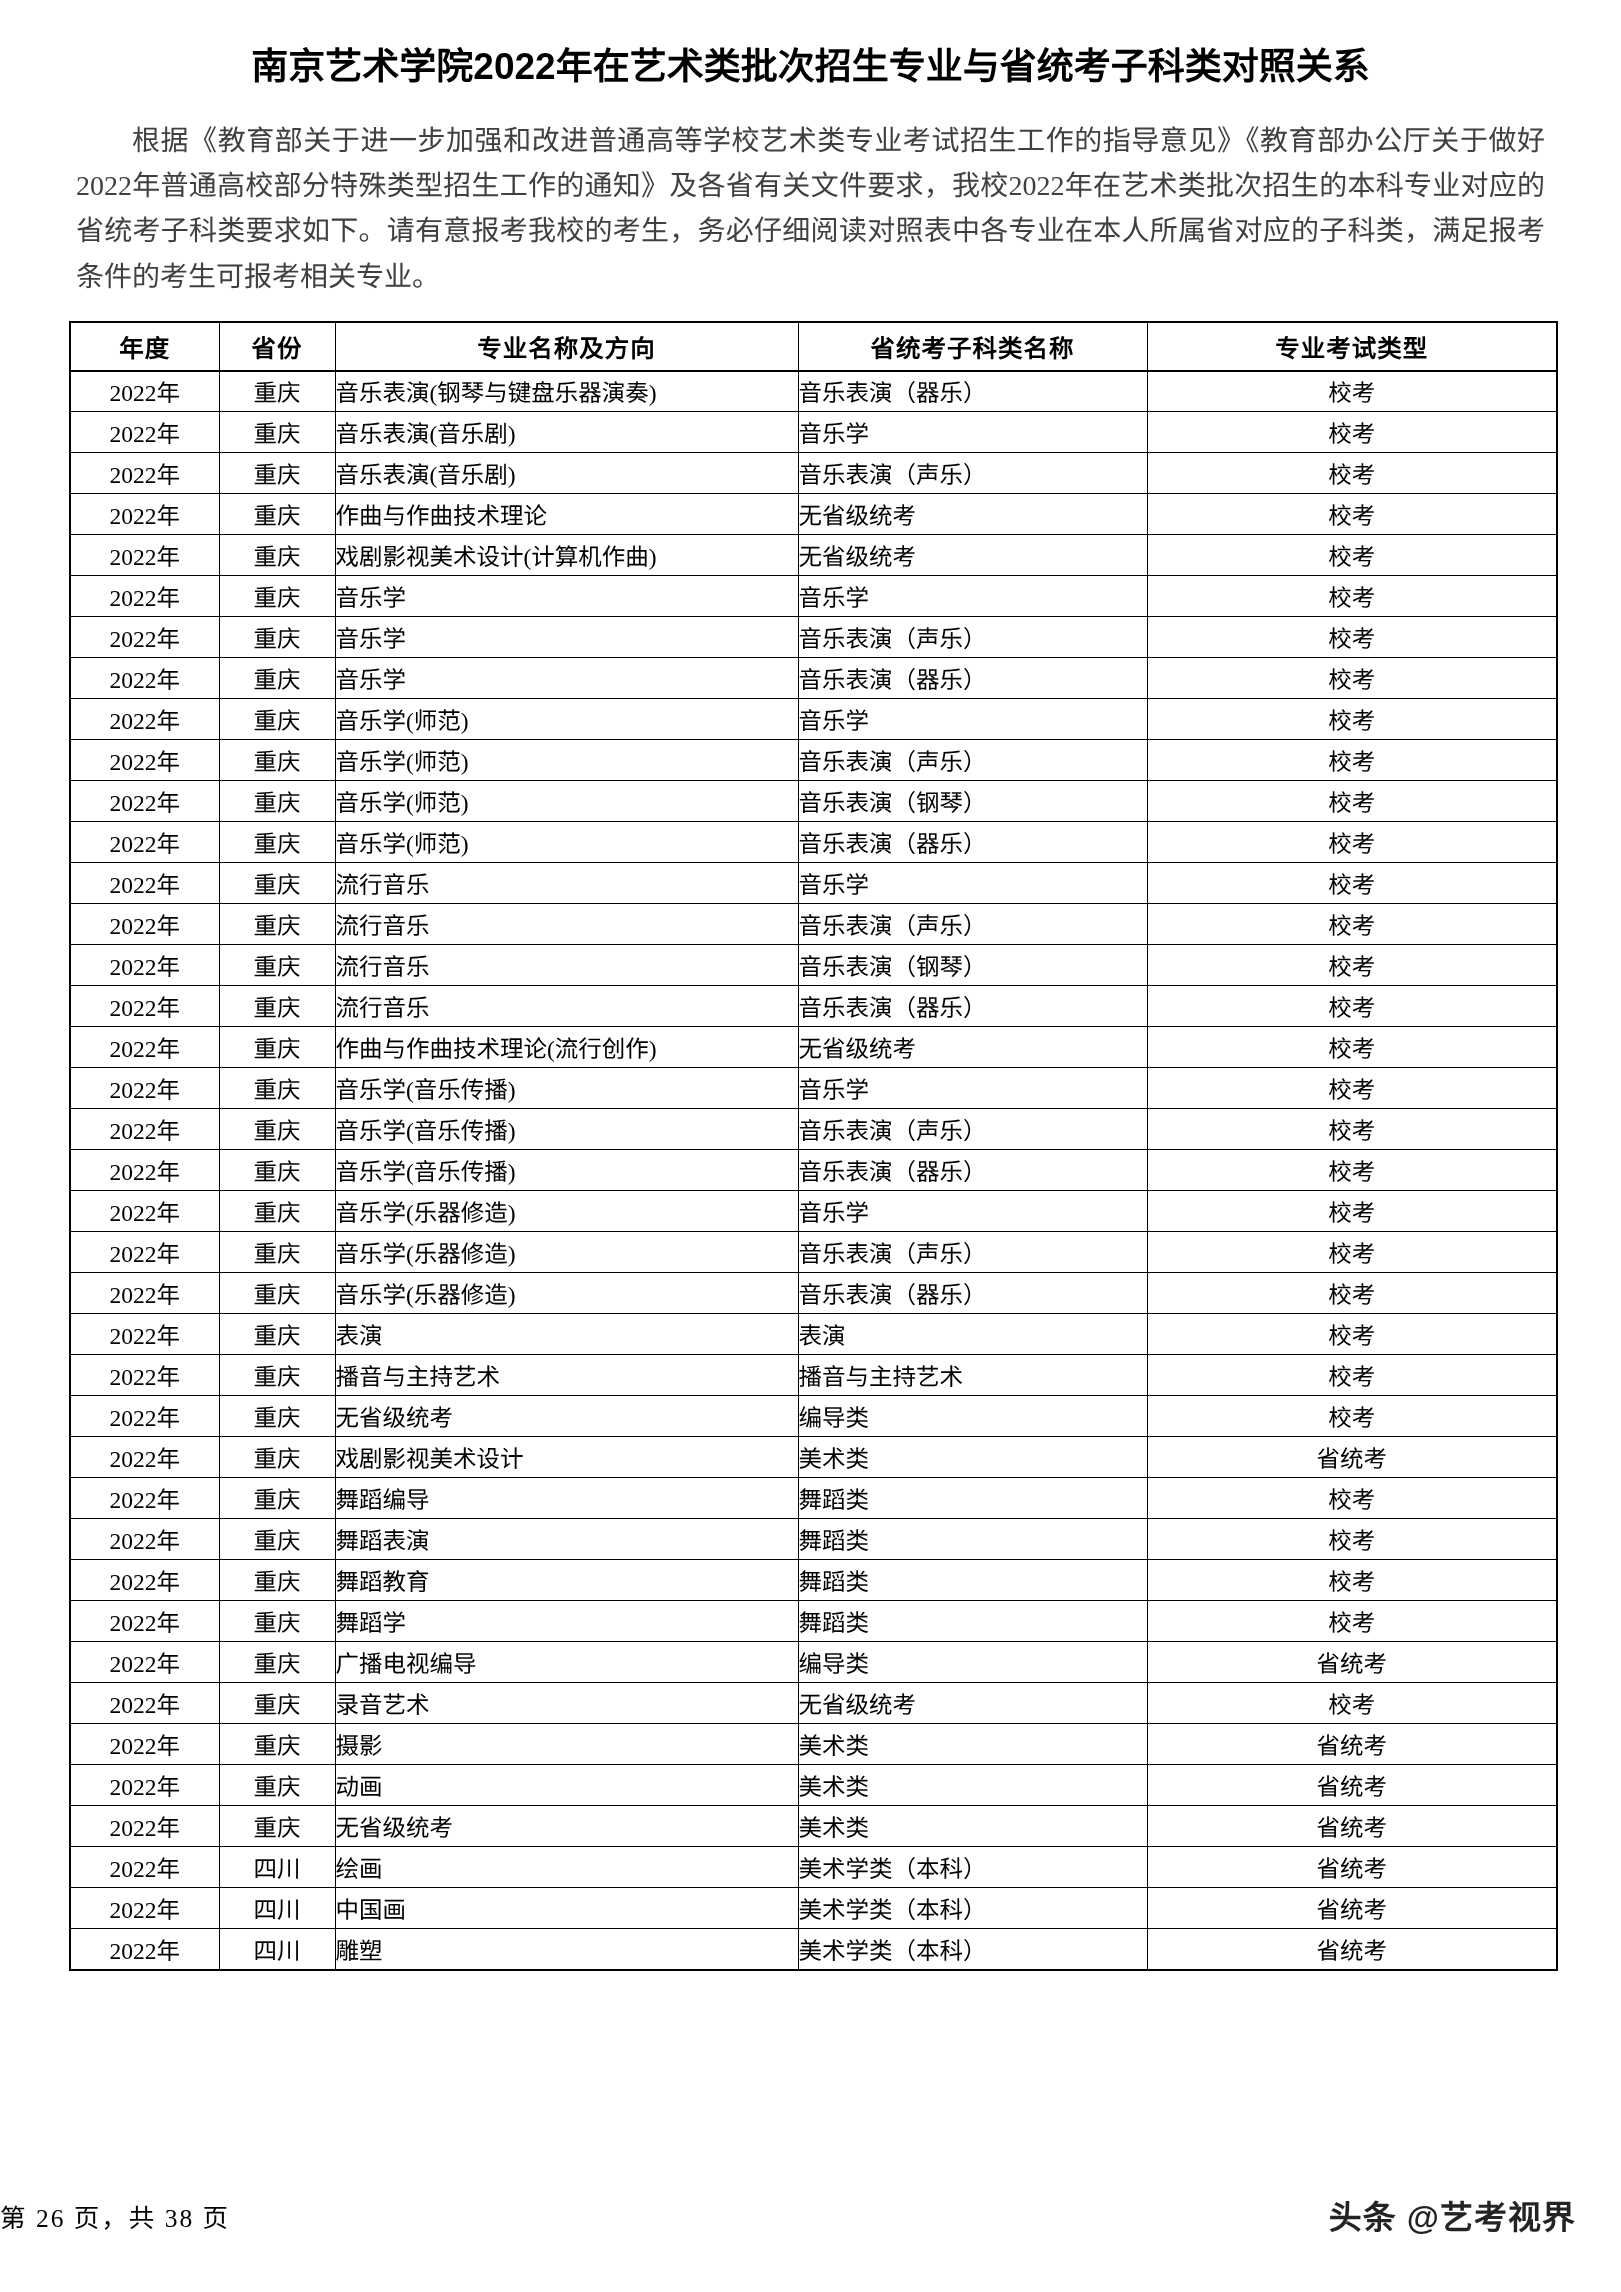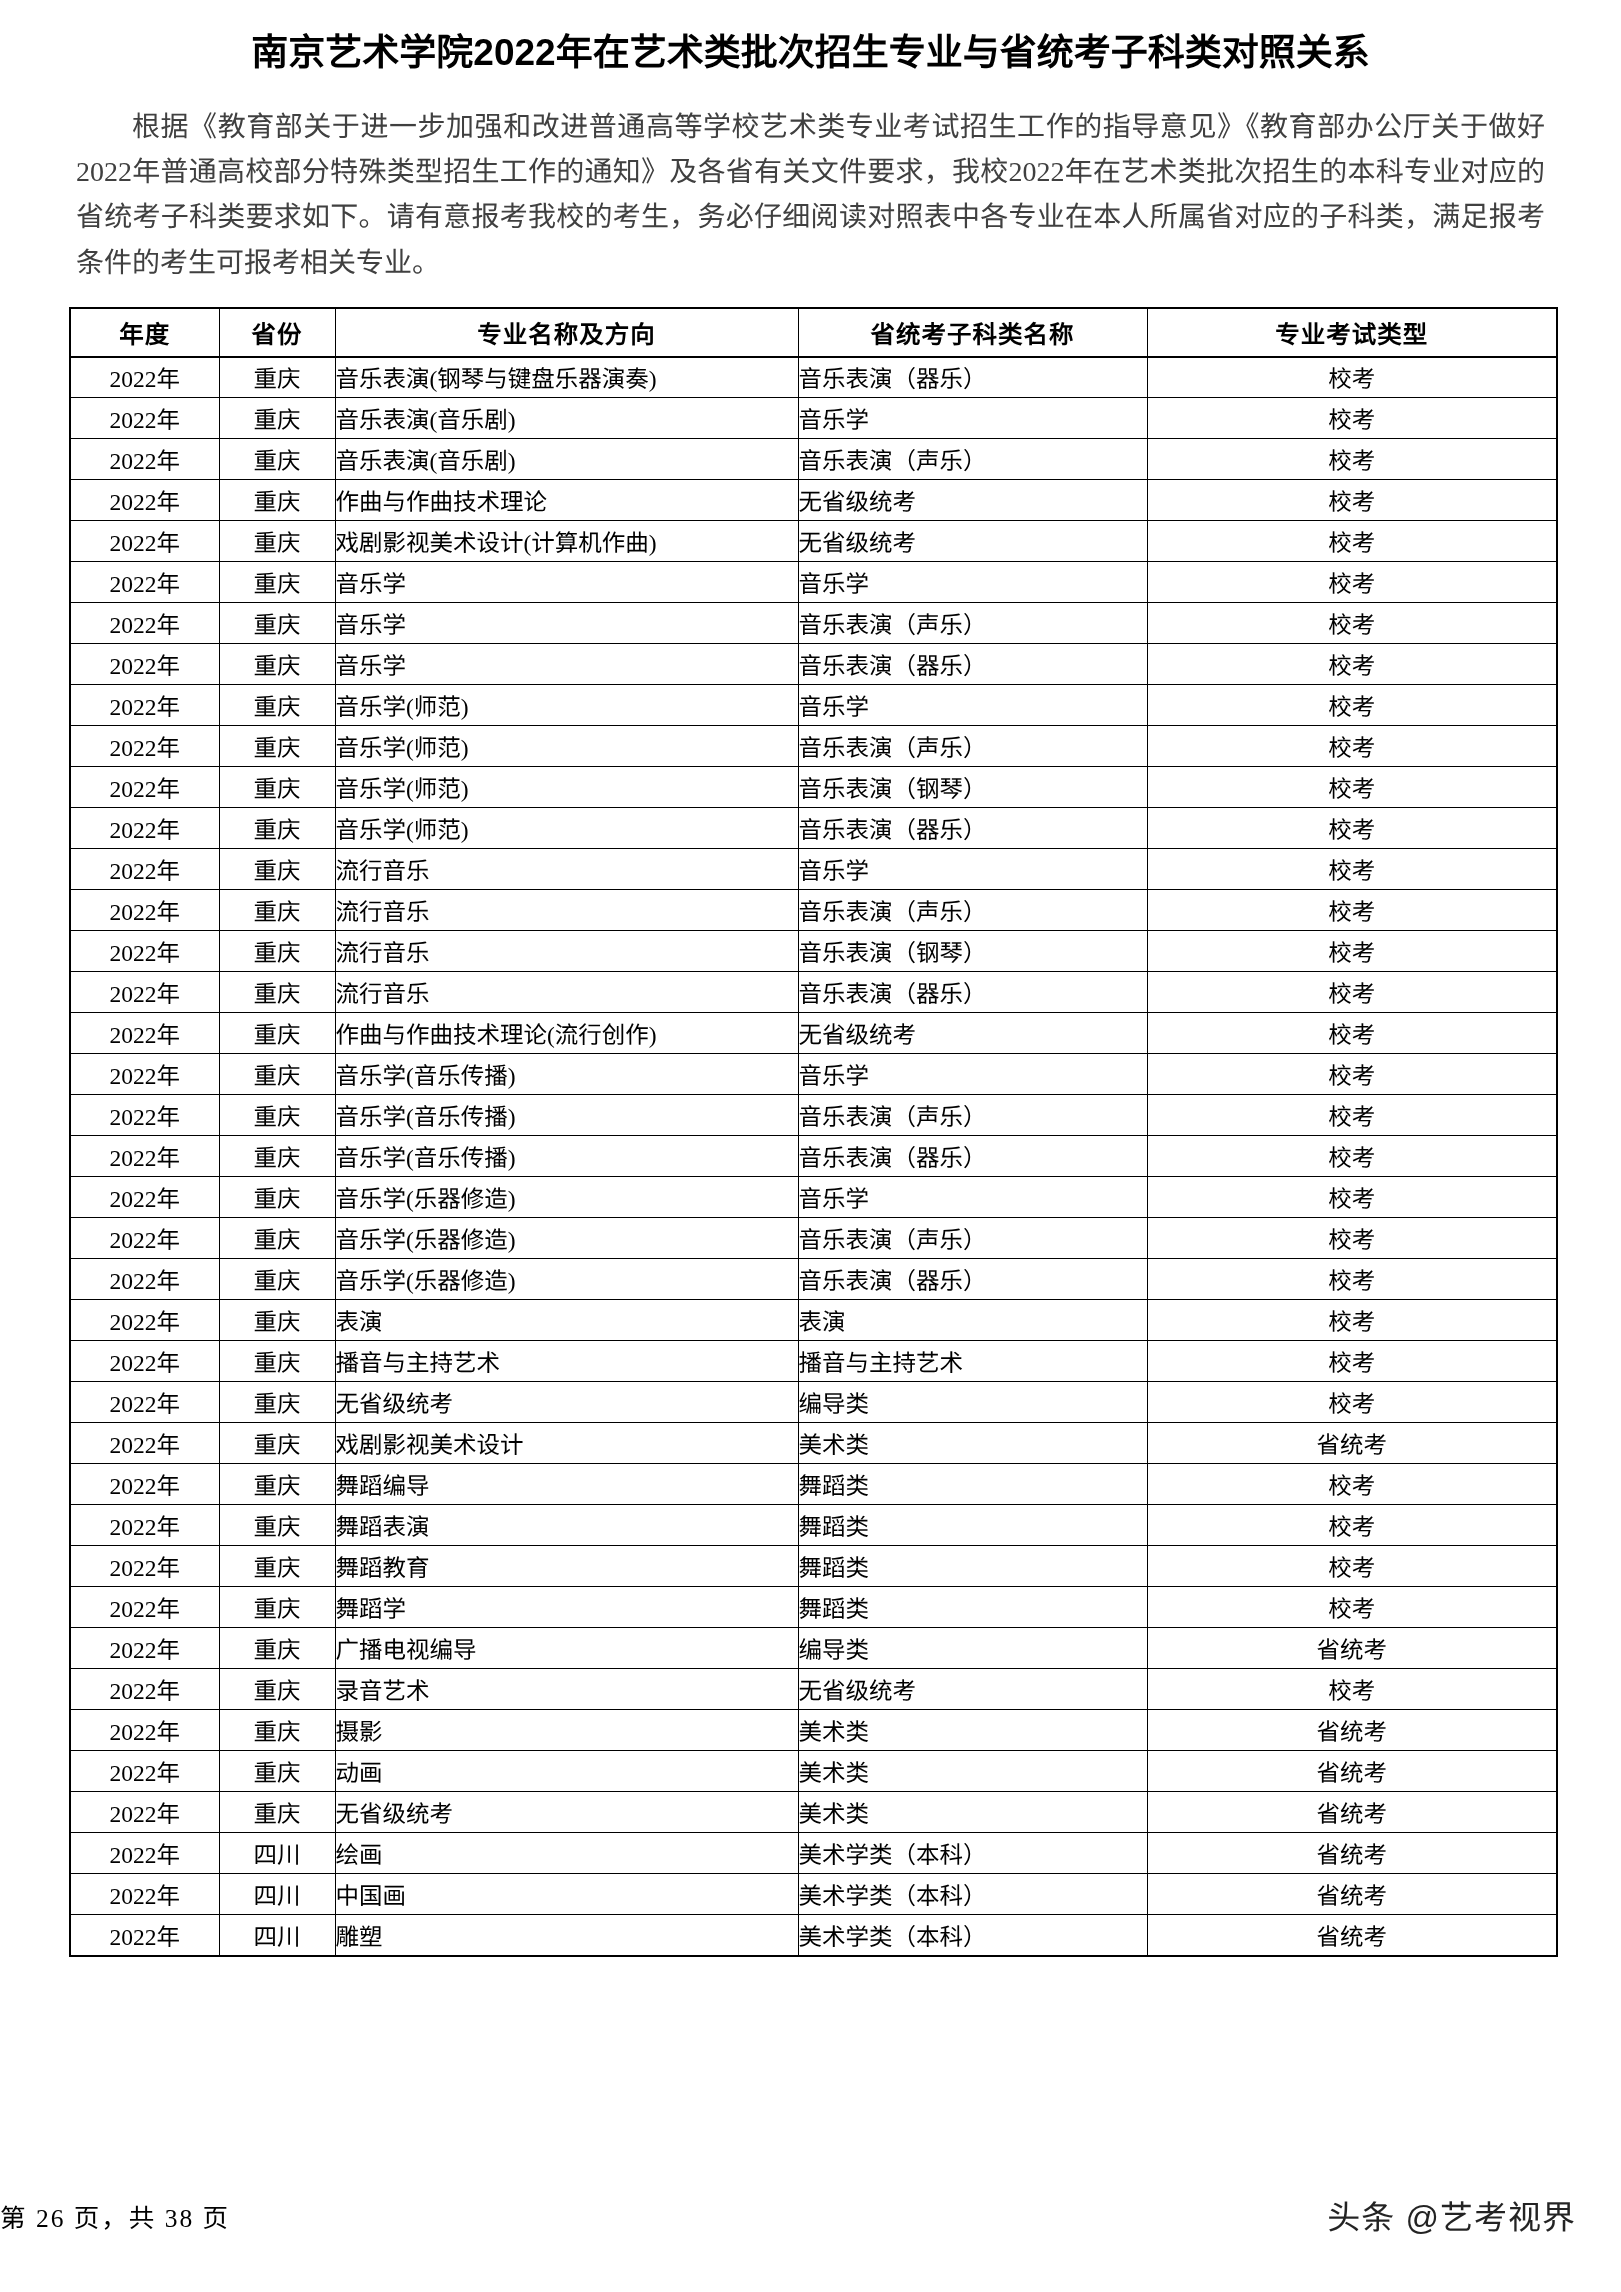--- a/index.html
+++ b/index.html
@@ -31,7 +31,7 @@
     font-size: 37px;
     letter-spacing: 0px;
     margin: 0;
-    padding-top: 30px;
+    padding-top: 44px;
     padding-left: 59px;
     padding-right: 59px;
     line-height: 1.25;

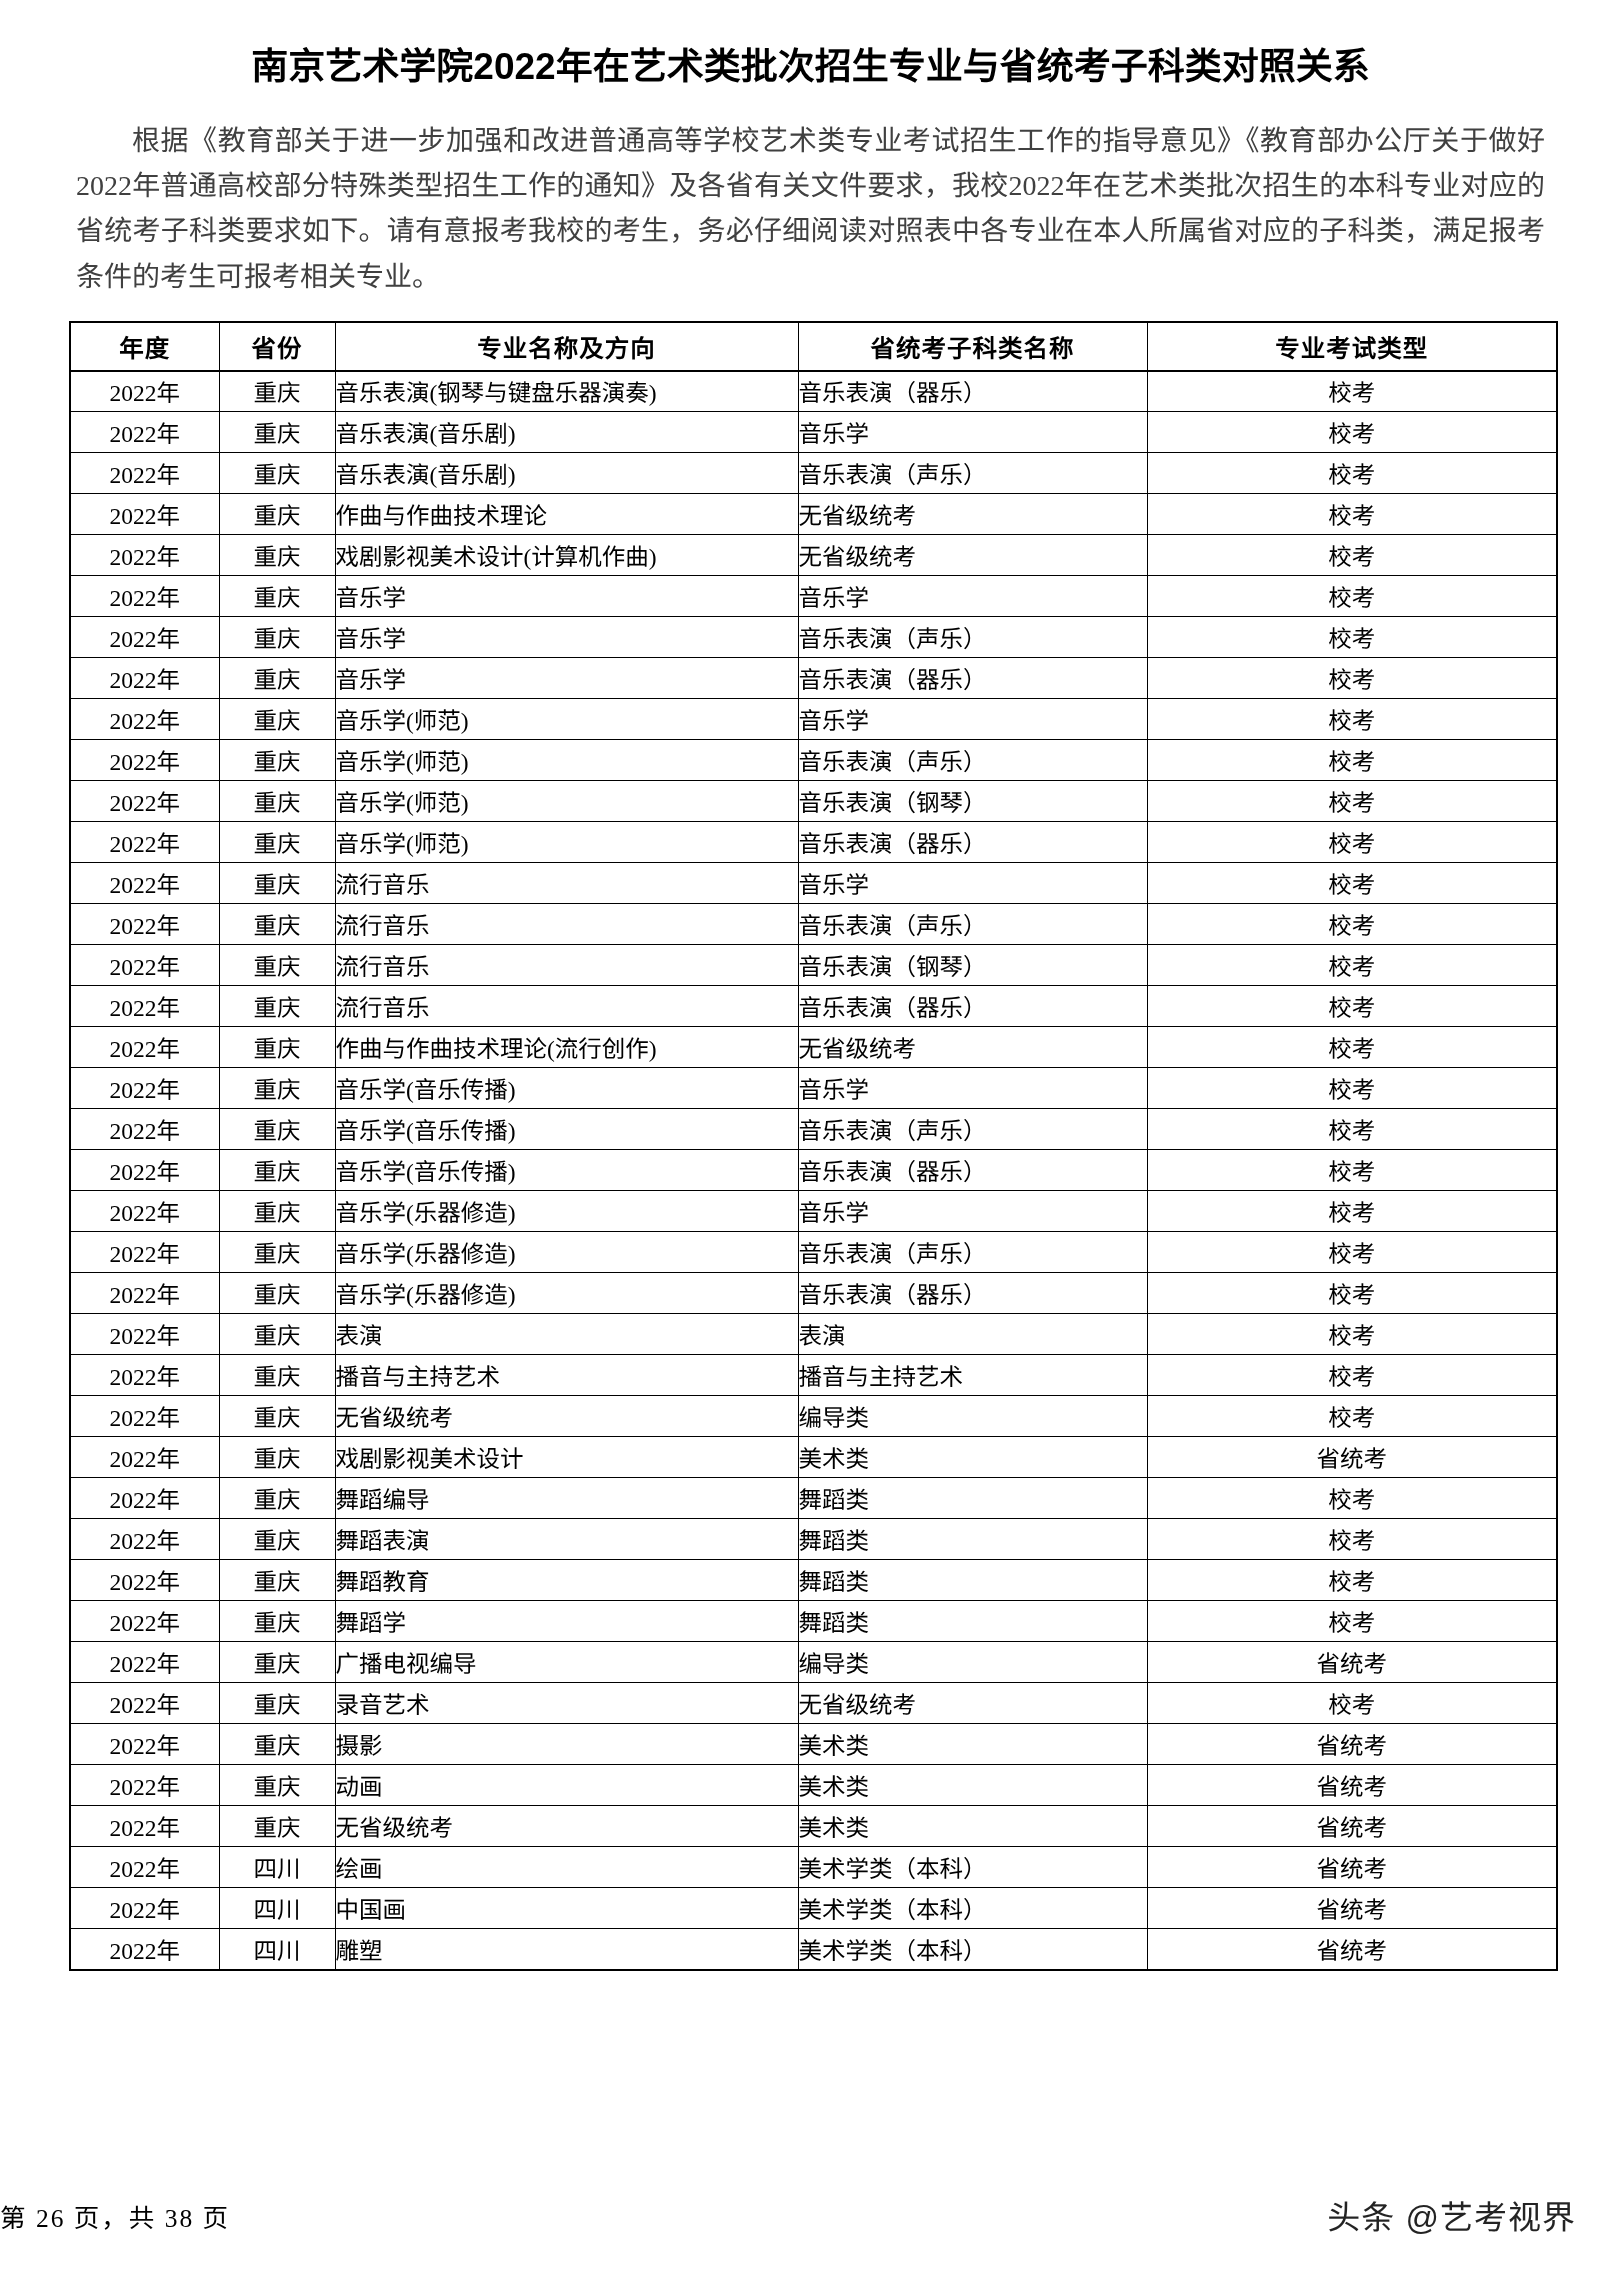--- a/index.html
+++ b/index.html
@@ -117,7 +117,7 @@
     right: 45px;
     top: -5.9px;
     font-family: "Liberation Sans", "DejaVu Sans", sans-serif;
-    font-weight: normal;
+    font-weight: bold;
     font-size: 33px;
     color: #111;
     letter-spacing: 1px;

